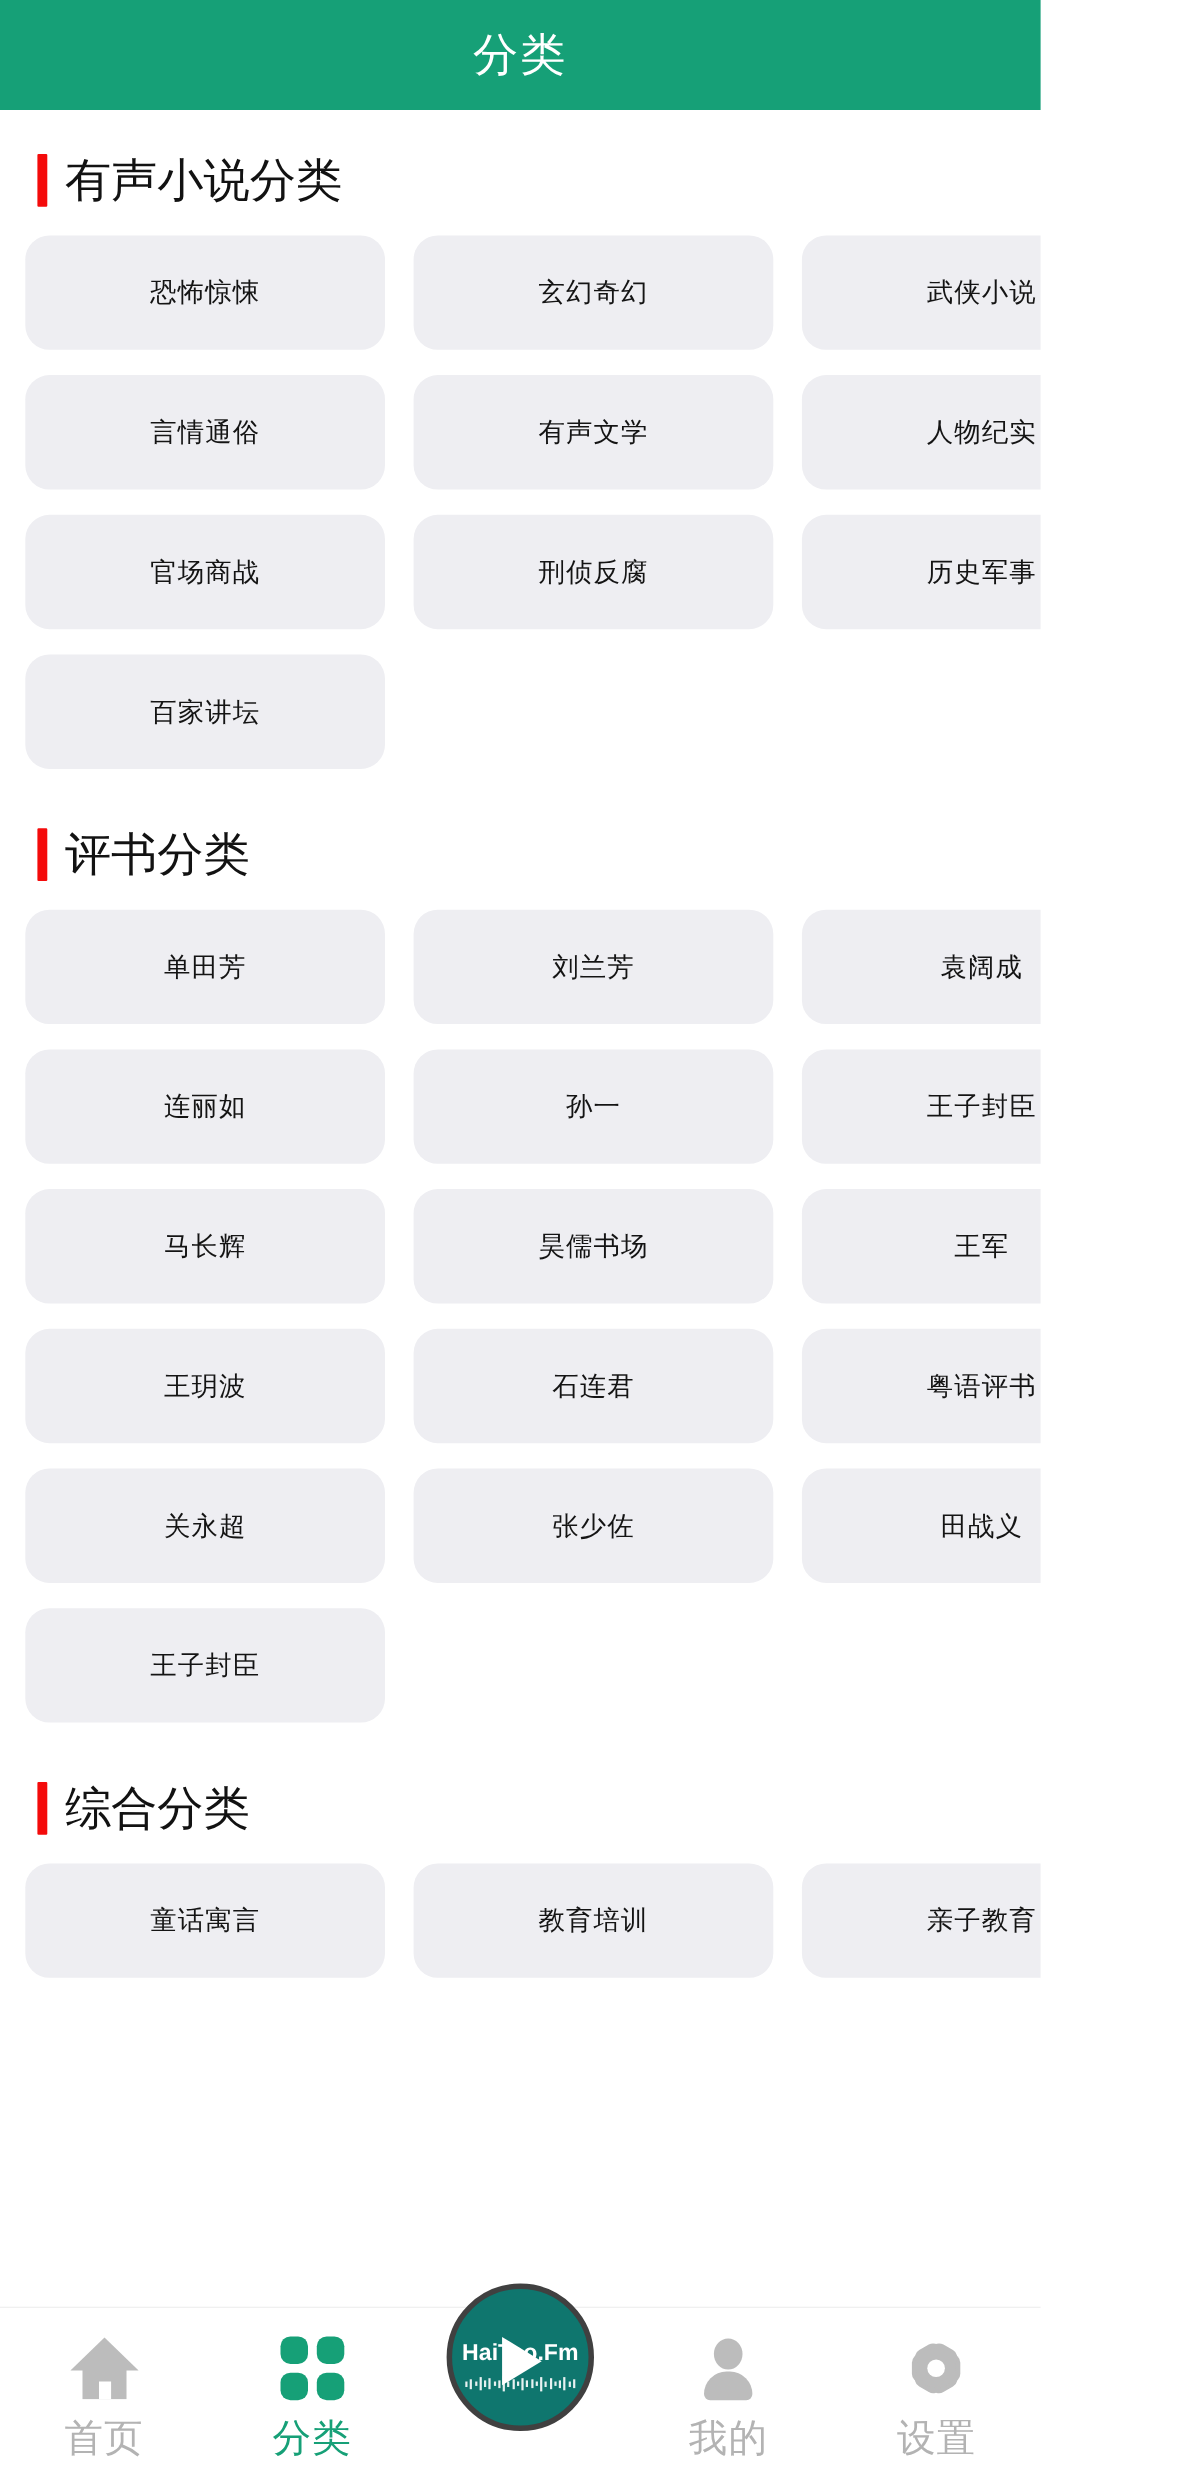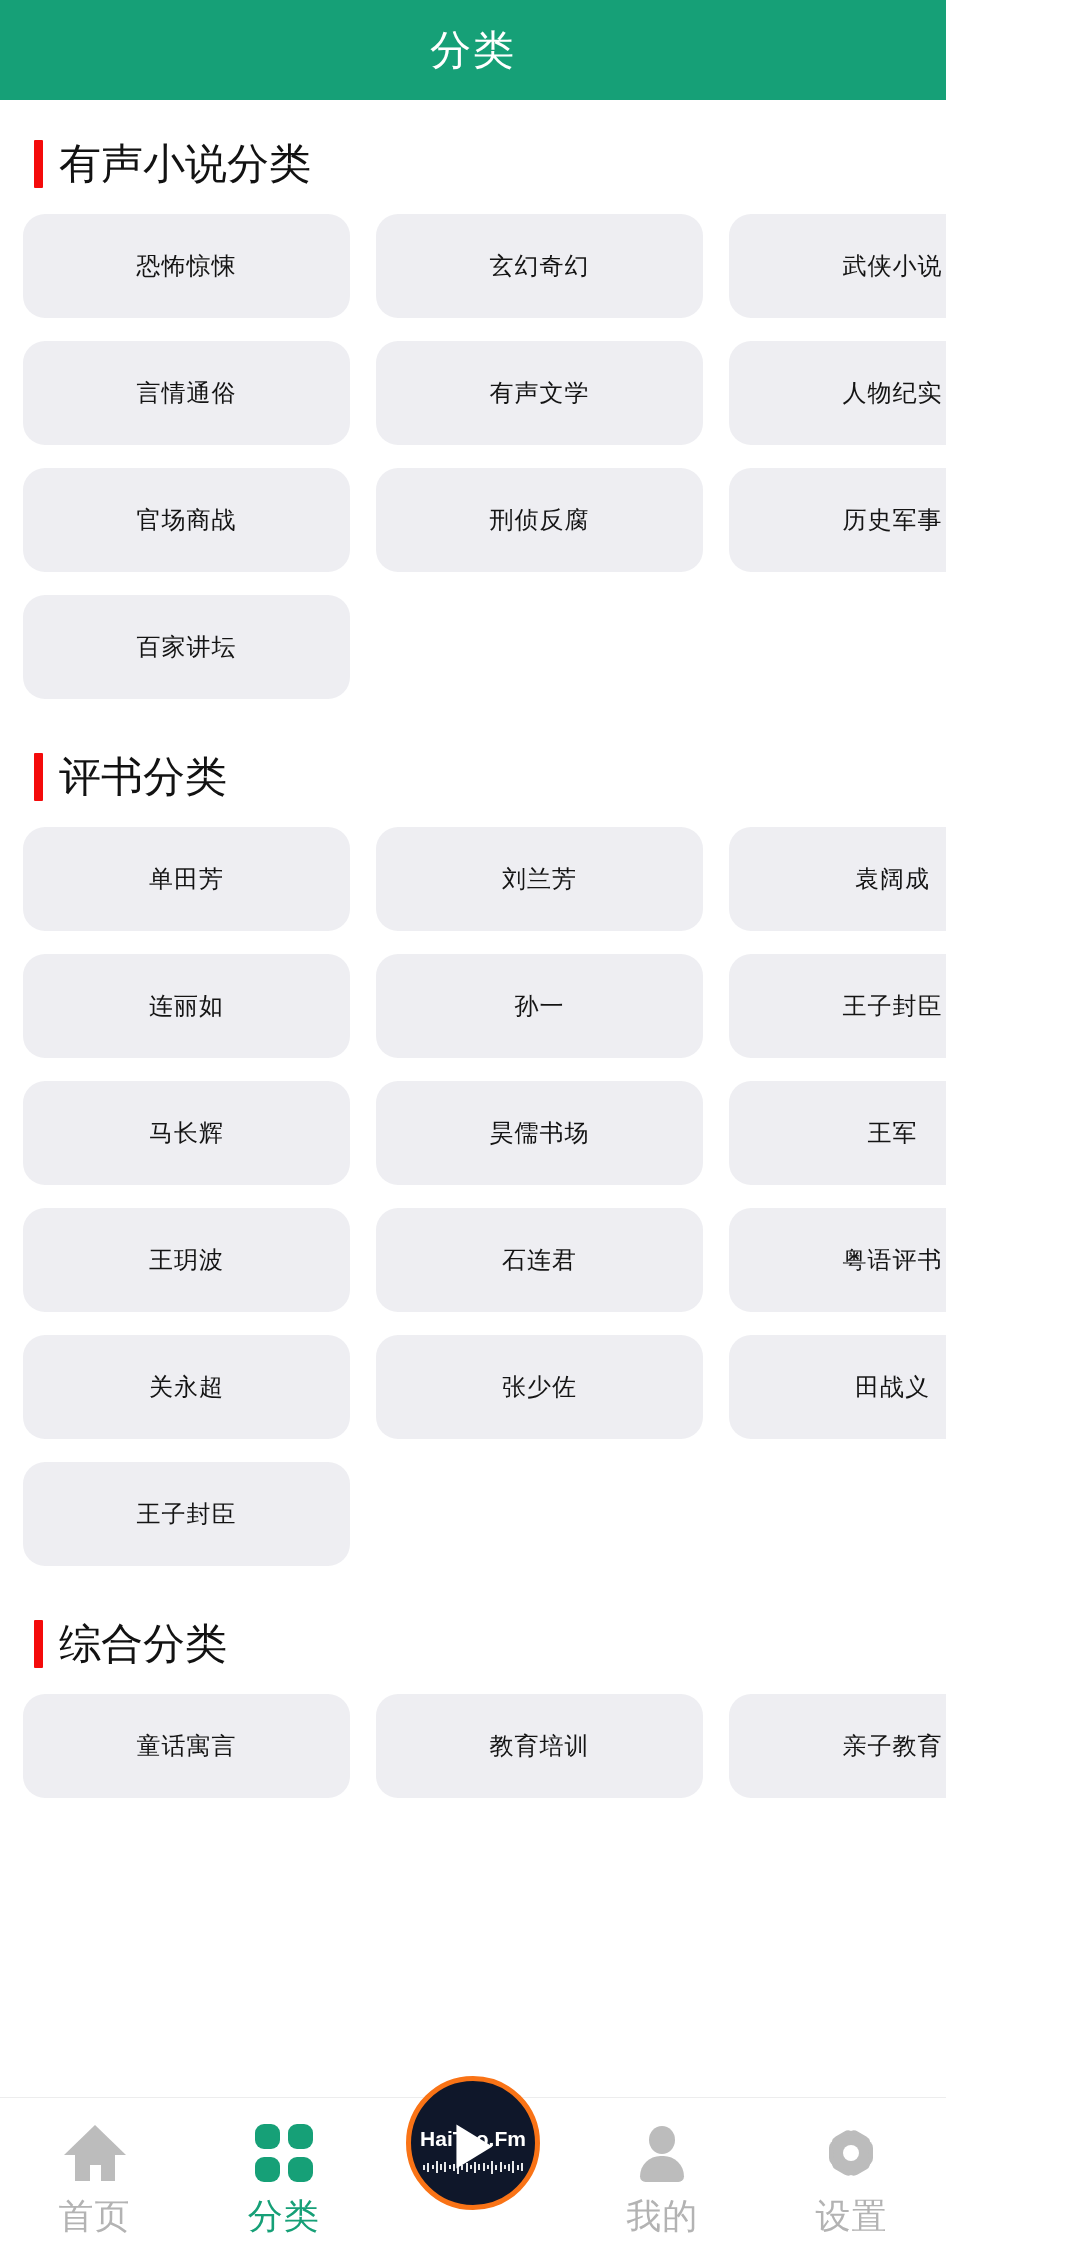--- a/index.html
+++ b/index.html
@@ -194,8 +194,8 @@
     transform:translateX(-50%);
     width:134px; height:134px;
     border-radius:50%;
-    background:#0f172a;
-    border:5px solid #f97316;
+    background:#0f766e;
+    border:5px solid #404040;
     display:flex;
     align-items:center;
     justify-content:center;

